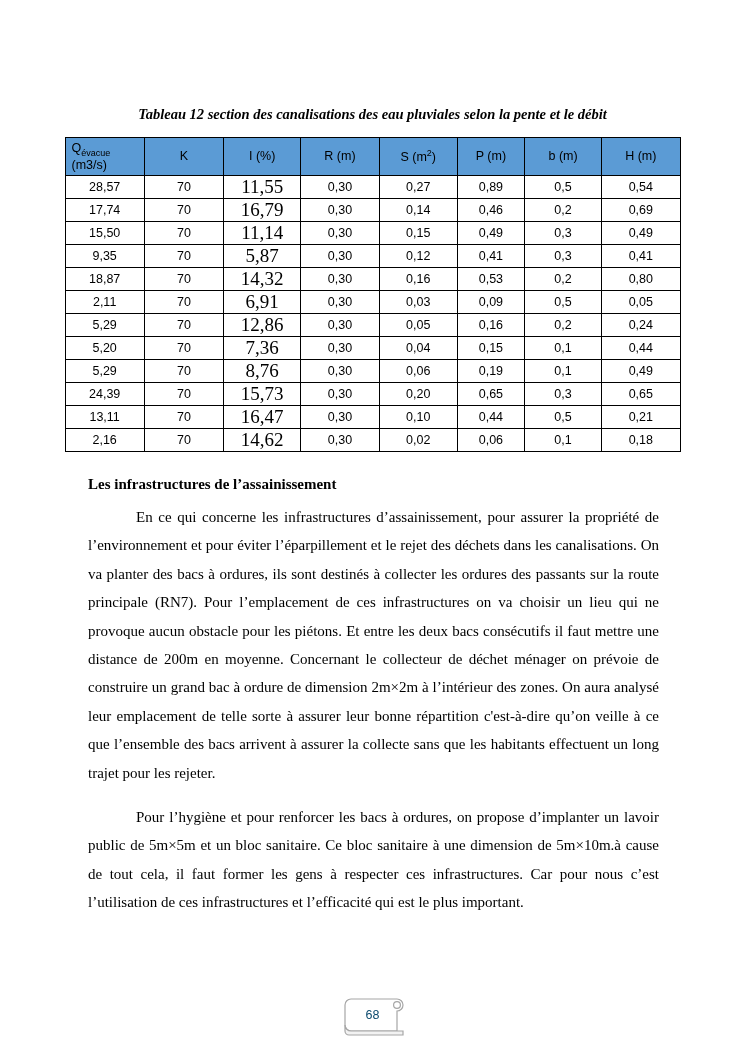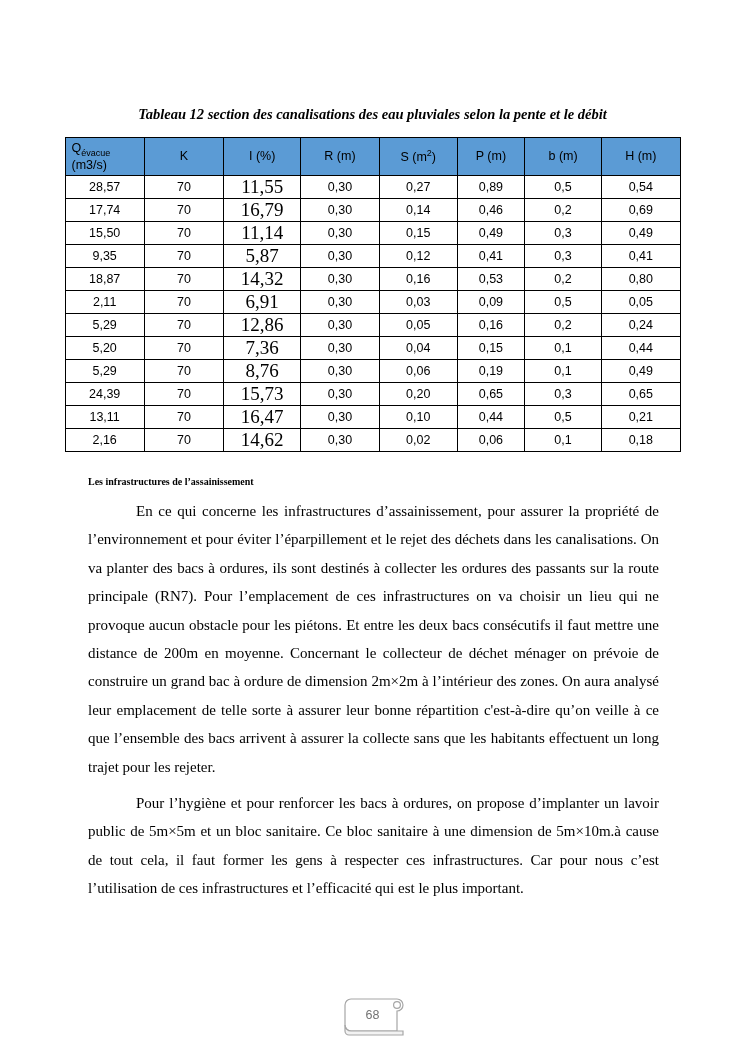--- a/index.html
+++ b/index.html
@@ -67,7 +67,7 @@
 
   .section-heading {
     margin:24px 88px 0 88px;
-    font-size:10px;
+    font-size:15px;
     font-weight:bold;
     font-family:"Liberation Serif", serif;
   }

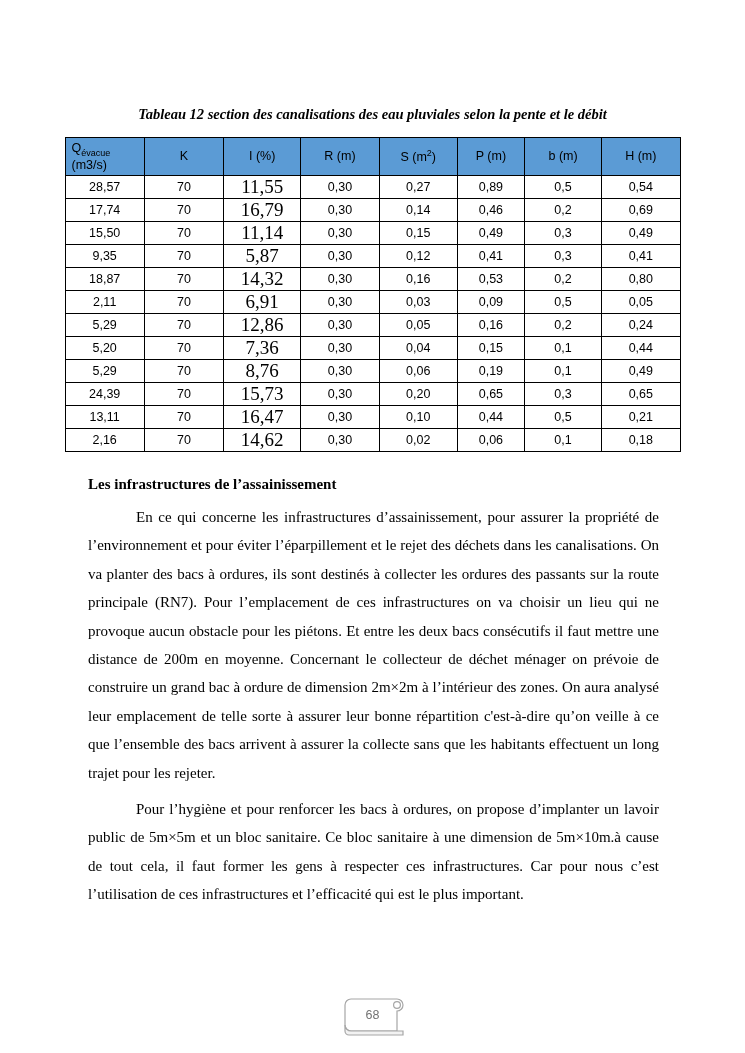--- a/index.html
+++ b/index.html
@@ -79,7 +79,7 @@
     line-height:28.4px;
     text-indent:48px;
   }
-  .para + .para { margin-top:8px; }
+  .para + .para { margin-top:16px; }
 
   .footer {
     position:absolute;

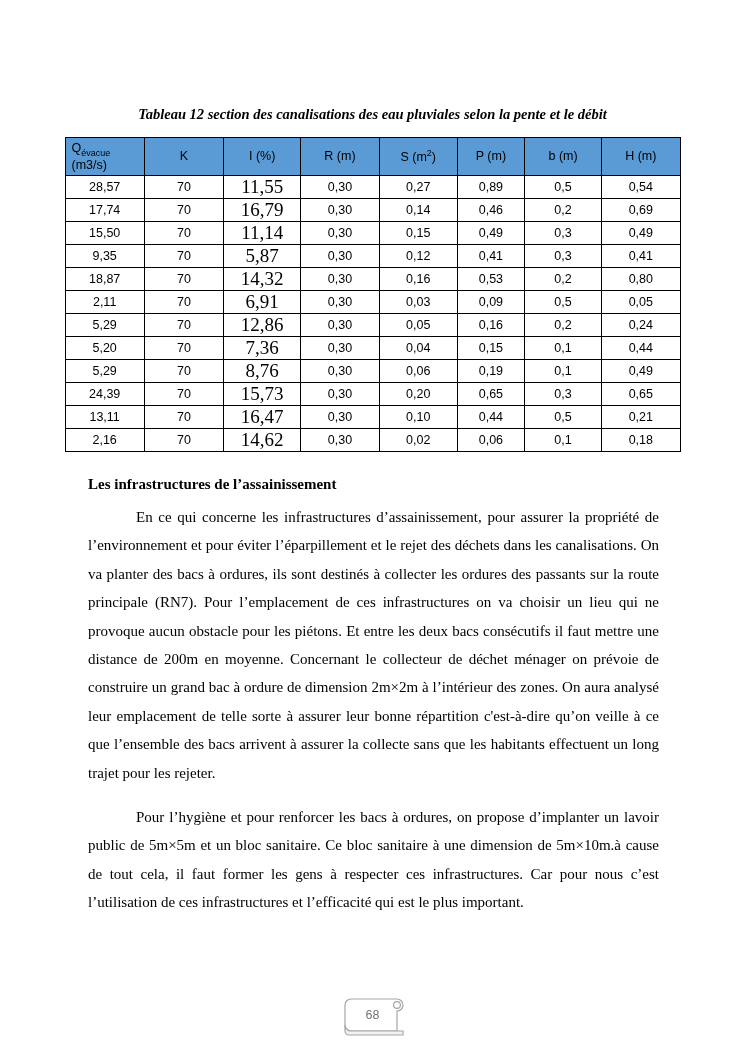--- a/index.html
+++ b/index.html
@@ -99,7 +99,7 @@
     transform:translate(-50%,-50%);
     font-family:"Liberation Sans", sans-serif;
     font-size:12.5px;
-    color:#737373;
+    color:#0c4a6e;
   }
 </style>
 </head>

